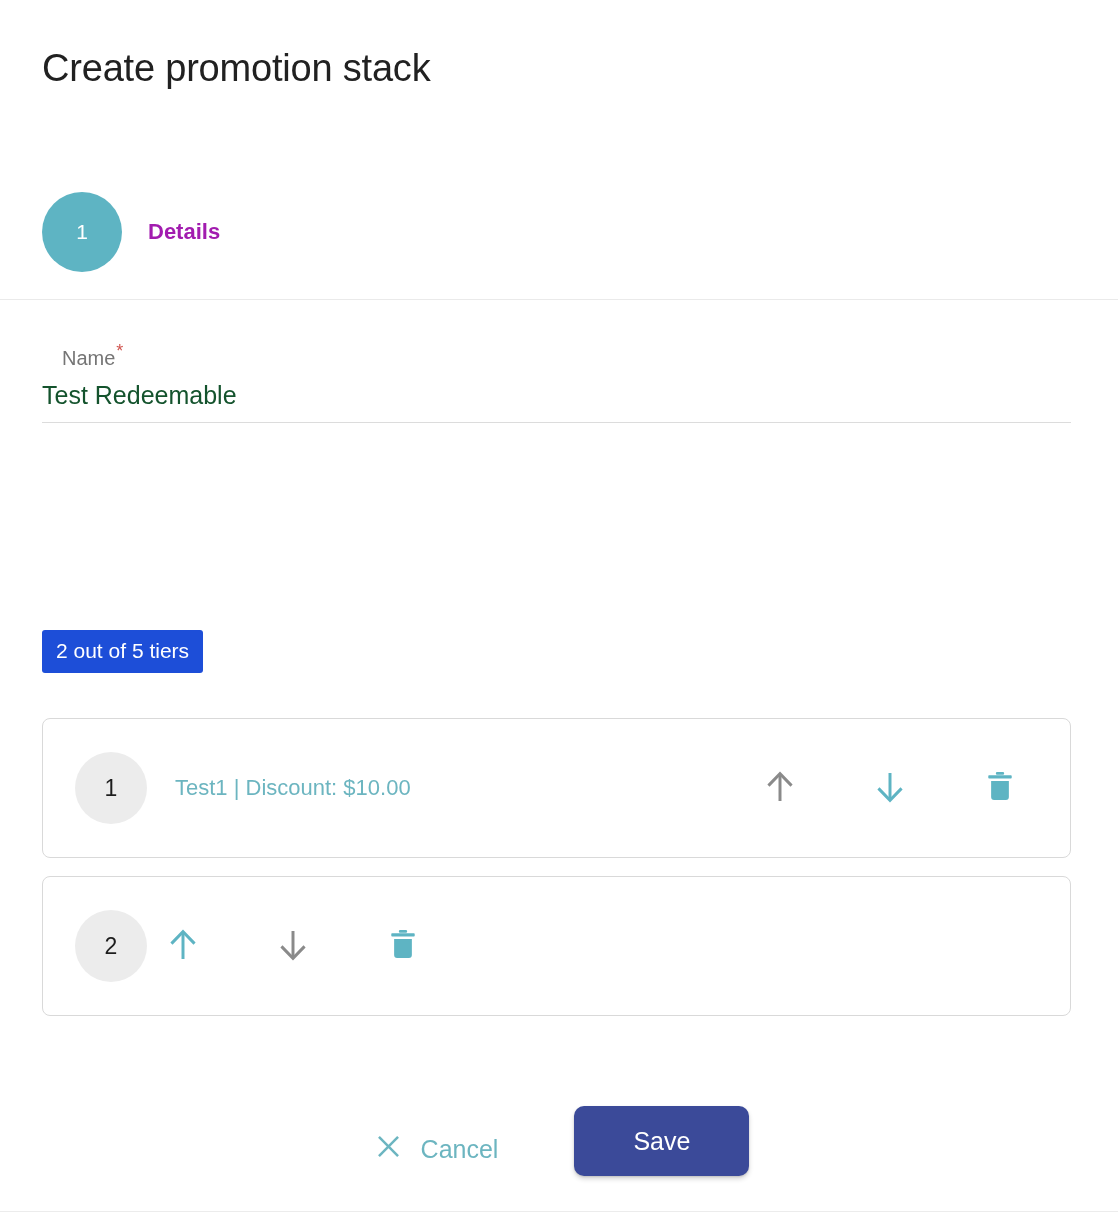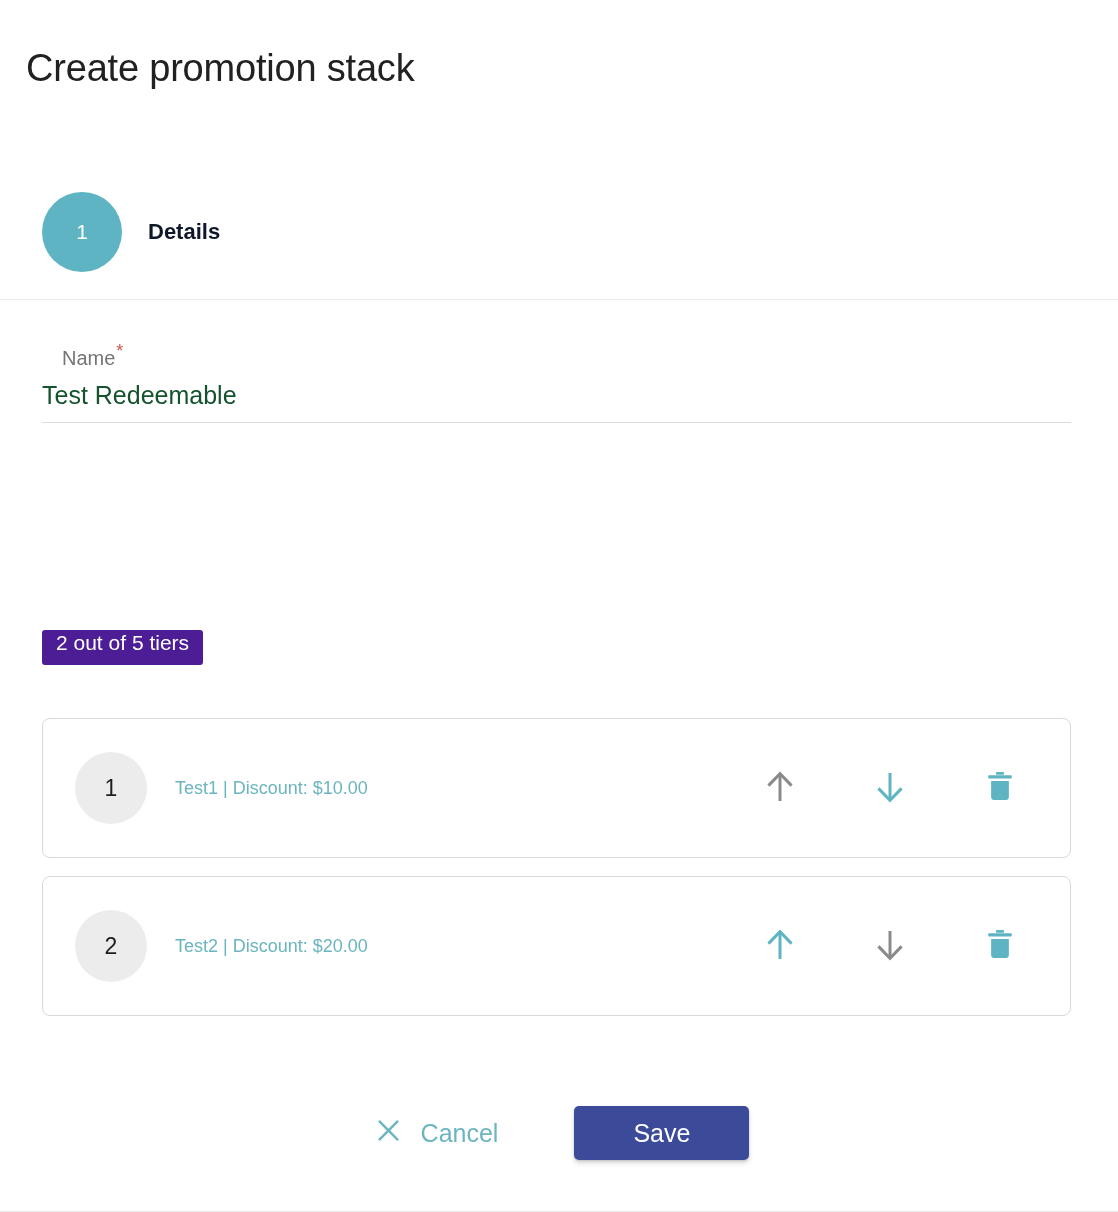--- a/index.html
+++ b/index.html
@@ -24,7 +24,7 @@
   
   .dialog-title {
     position: absolute;
-    left: 26px;
+    left: 42px;
     top: 42px;
     font-size: 38px;
     font-weight: 400;

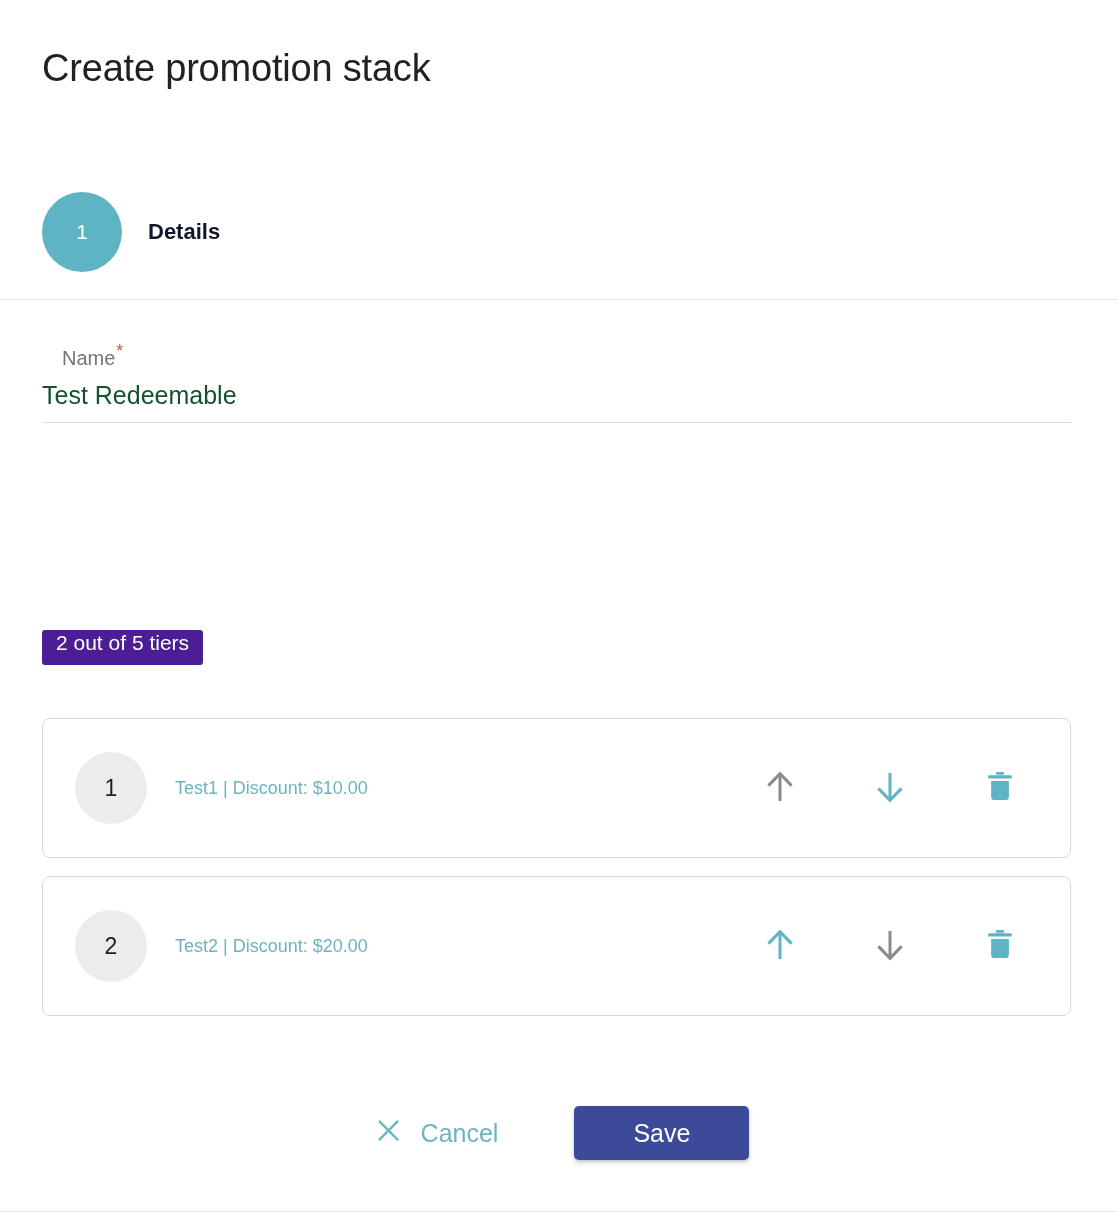--- a/index.html
+++ b/index.html
@@ -57,7 +57,7 @@
   .step-label {
     font-size: 22px;
     font-weight: 700;
-    color: #0f172a;
+    color: #a21caf;
   }
 
   .stepper-divider {

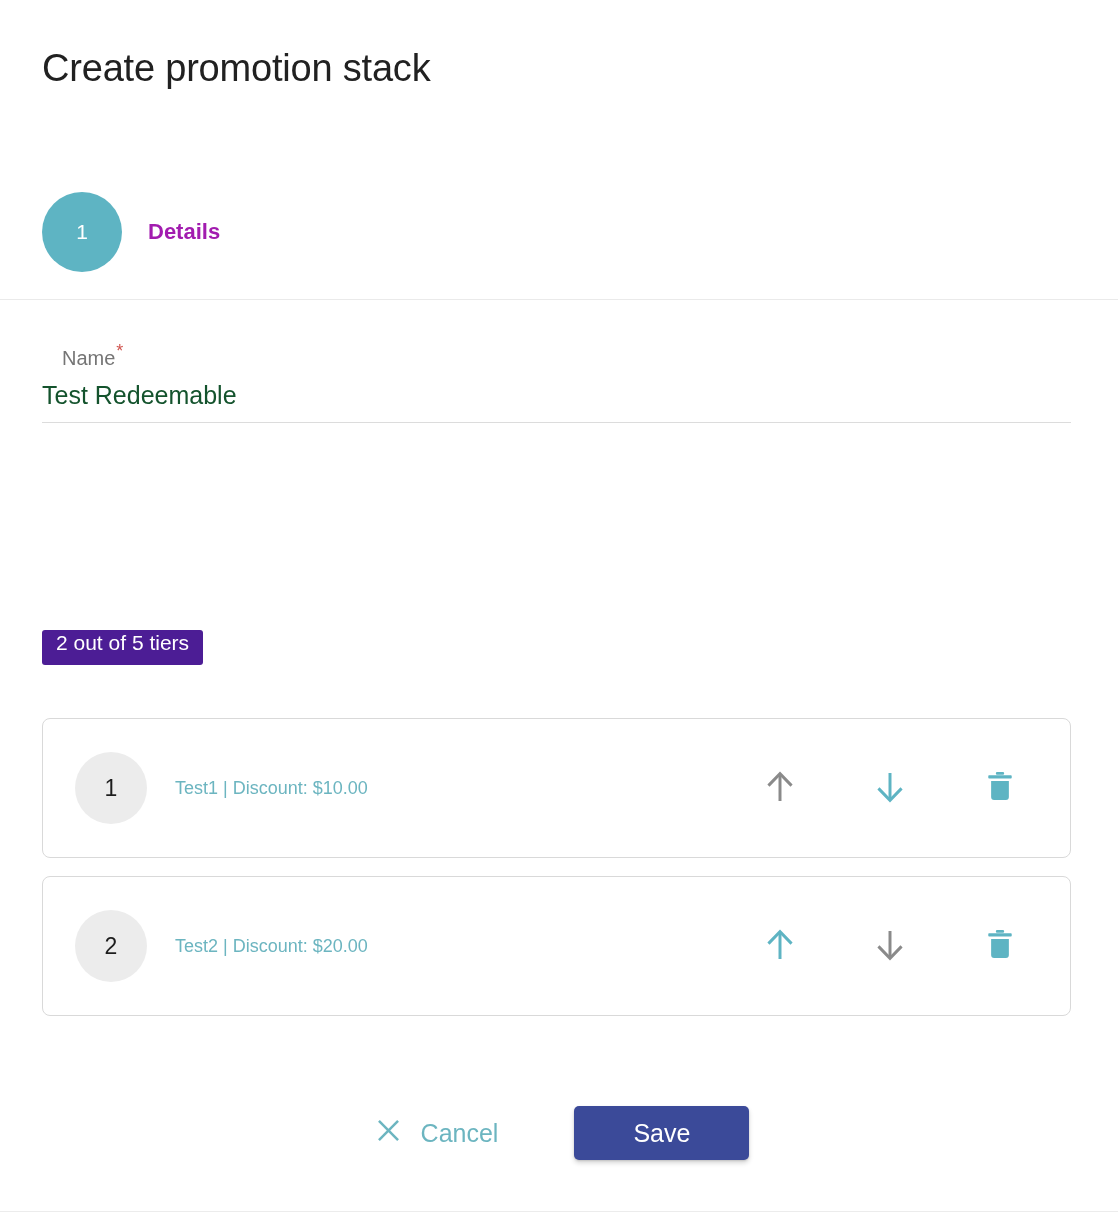--- a/index.html
+++ b/index.html
@@ -126,11 +126,11 @@
     position: absolute;
     left: 42px;
     top: 630px;
-    background: #4c1d95;
+    background: #1d4ed8;
     color: #ffffff;
     font-size: 21px;
     border-radius: 3px;
-    padding: 0 14px 9px 14px;
+    padding: 8px 14px 9px 14px;
     line-height: 26px;
     display: inline-block;
   }

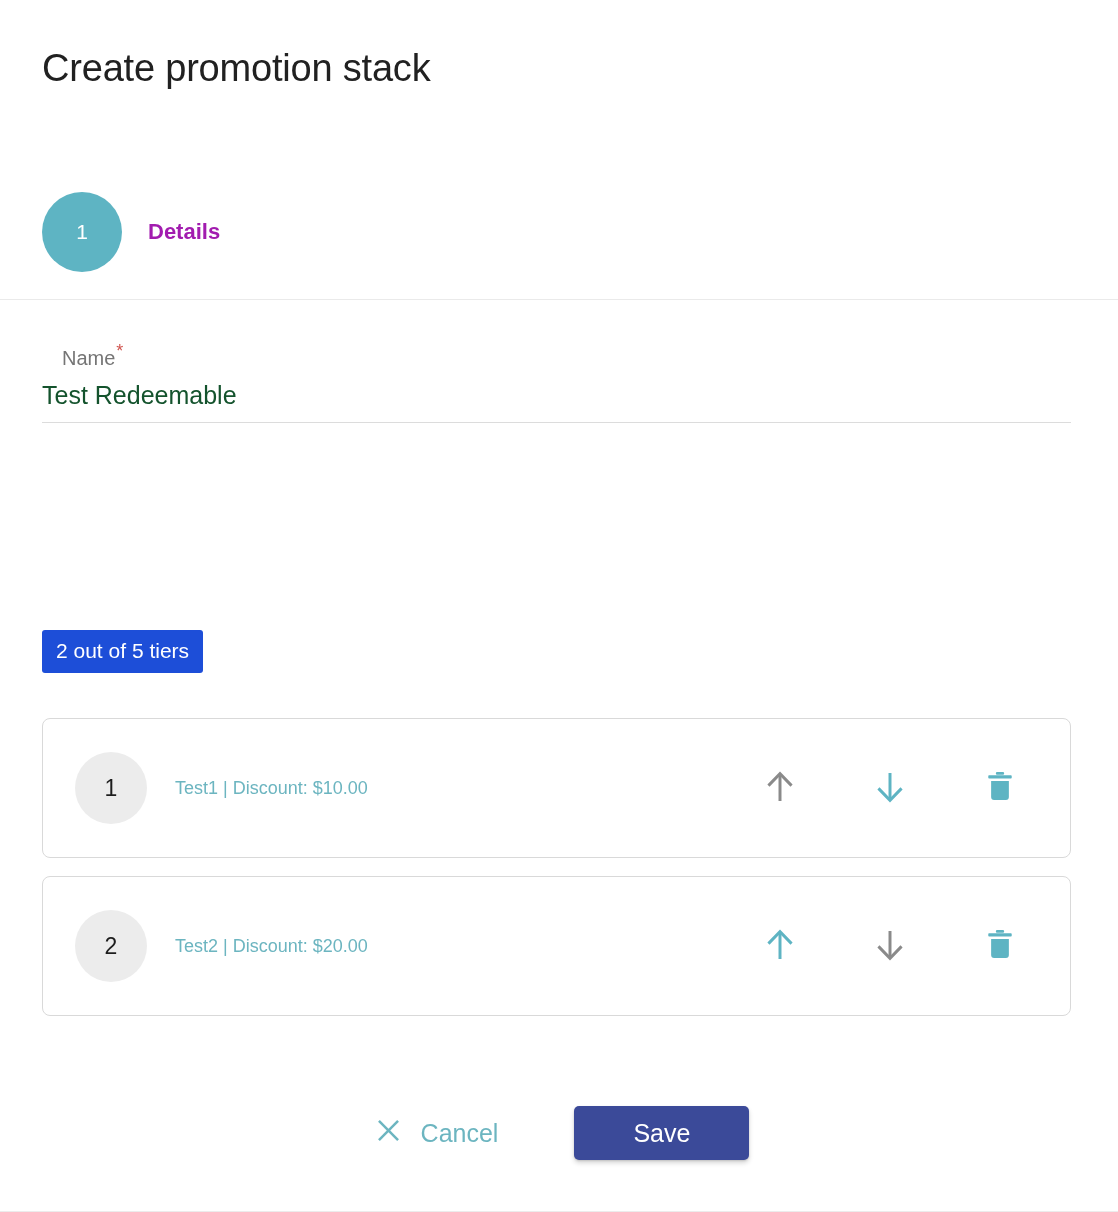--- a/index.html
+++ b/index.html
@@ -168,7 +168,7 @@
   }
   .tier-text {
     margin-left: 28px;
-    font-size: 18px;
+    font-size: 22px;
     color: #6cb5c0;
     flex: 1;
     white-space: nowrap;

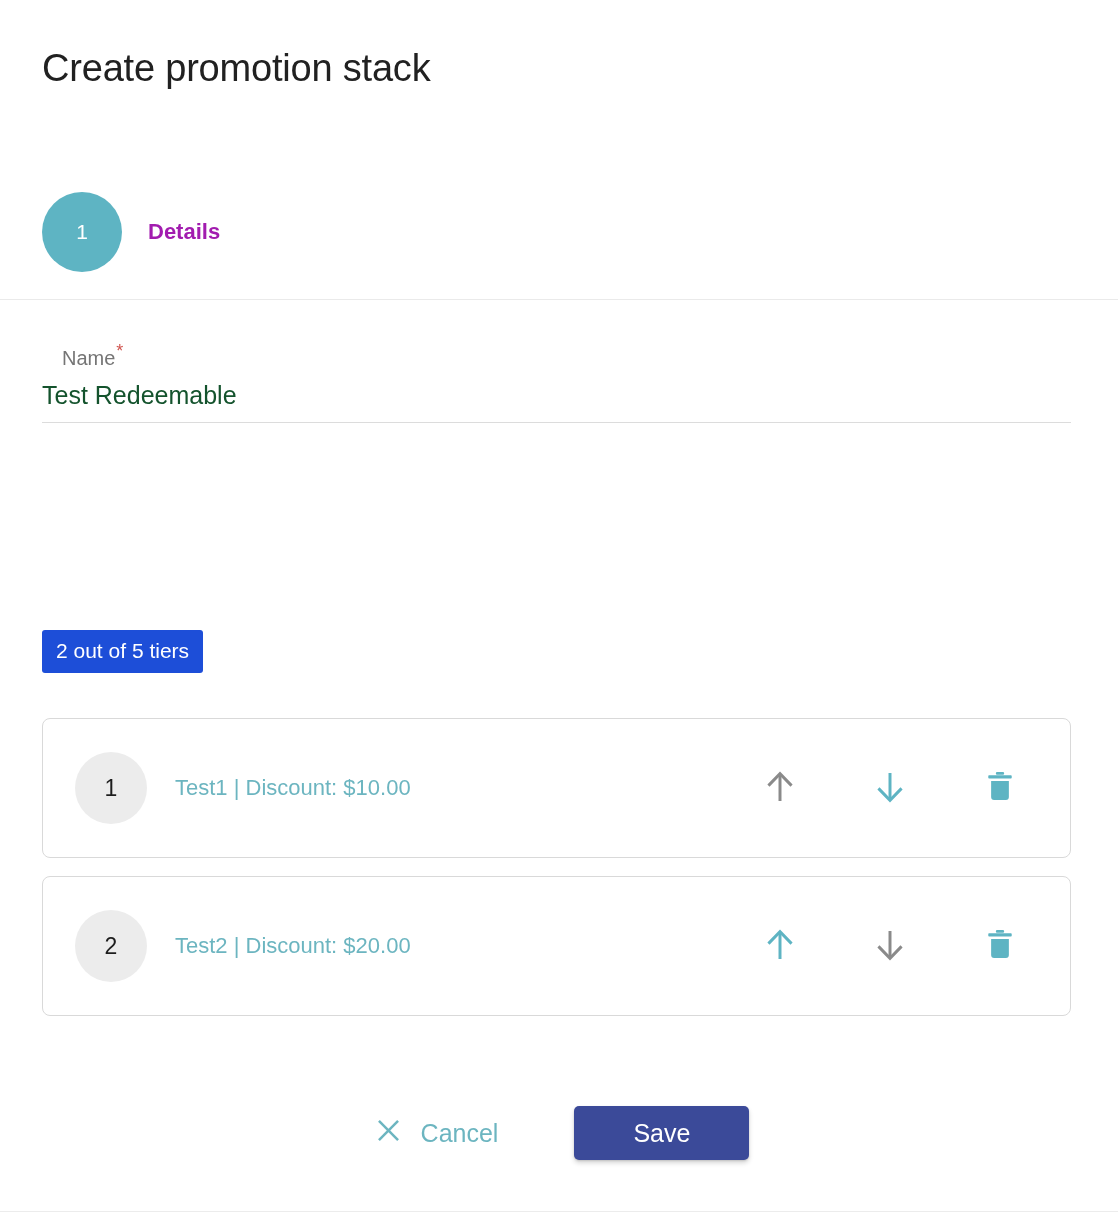--- a/index.html
+++ b/index.html
@@ -293,7 +293,6 @@
 
     <div class="tier-card">
       <div class="tier-index">2</div>
-      <div class="tier-text">Test2 | Discount: $20.00</div>
       <div class="tier-actions">
         <button class="icon-btn gap-up">
           <span>

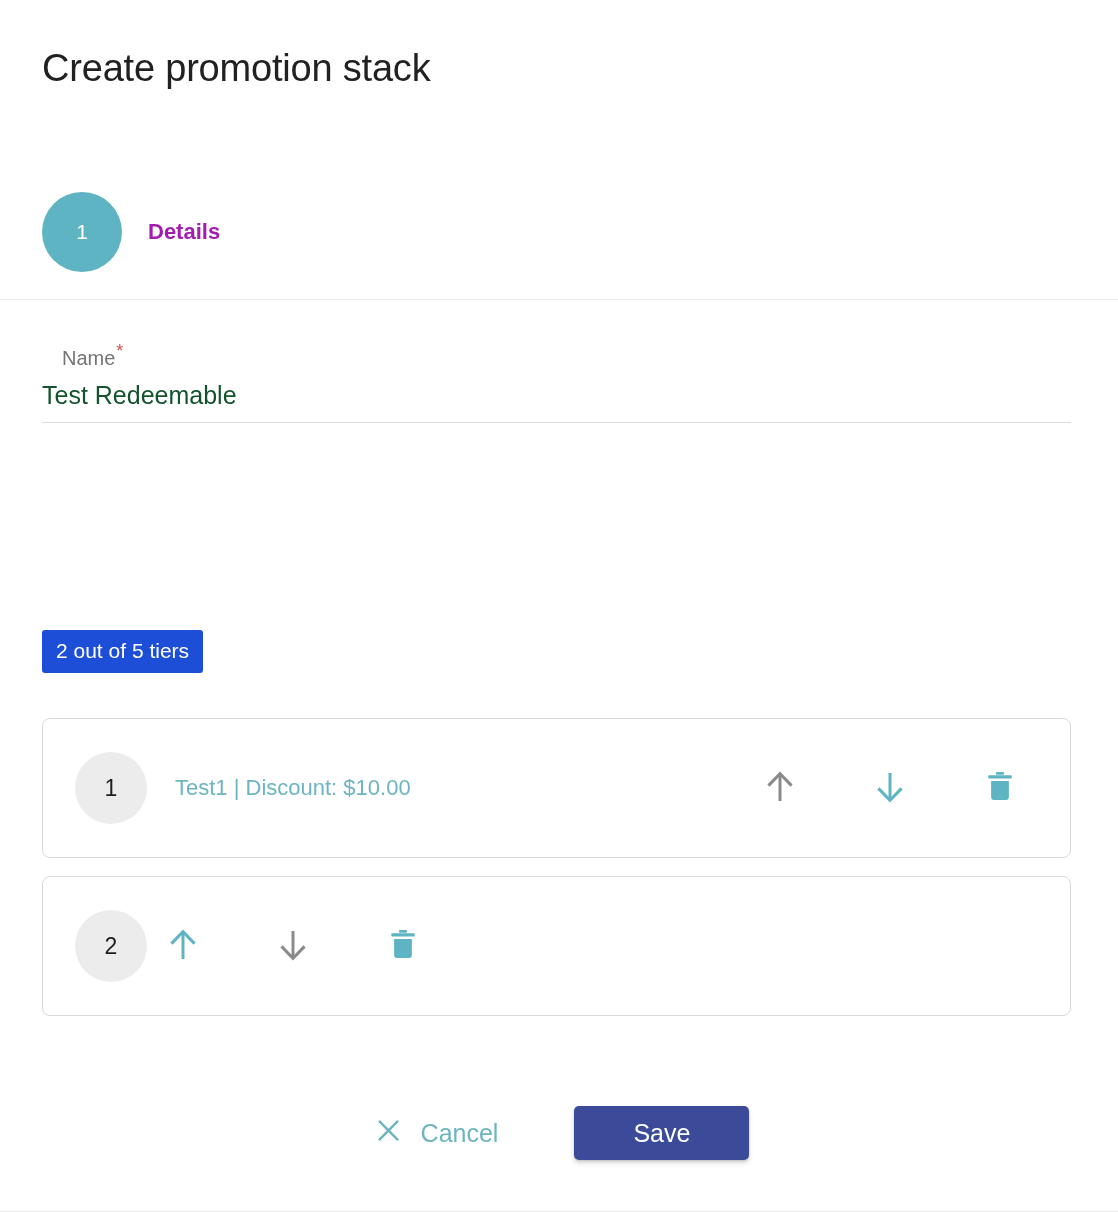--- a/index.html
+++ b/index.html
@@ -222,9 +222,9 @@
     font-size: 25px;
     font-weight: 400;
     border: none;
-    border-radius: 5px;
+    border-radius: 10px;
     padding: 12px 38px;
-    height: 54px;
+    height: 70px;
     min-width: 175px;
     cursor: pointer;
     font-family: "Liberation Sans", sans-serif;

